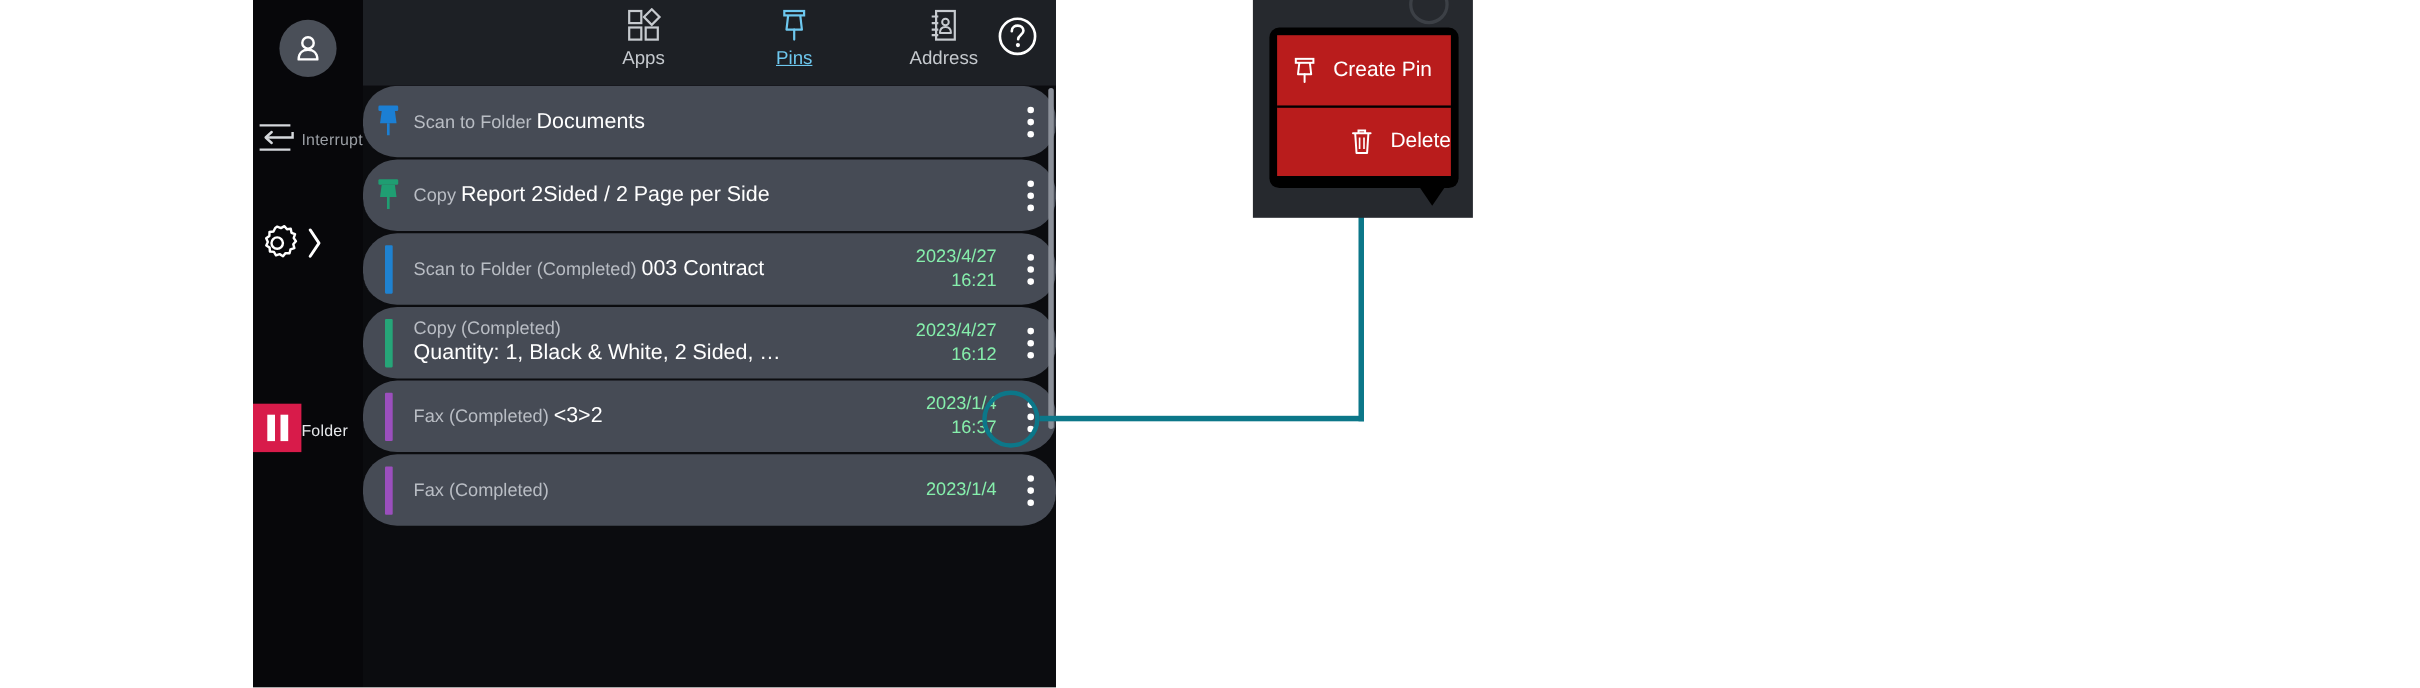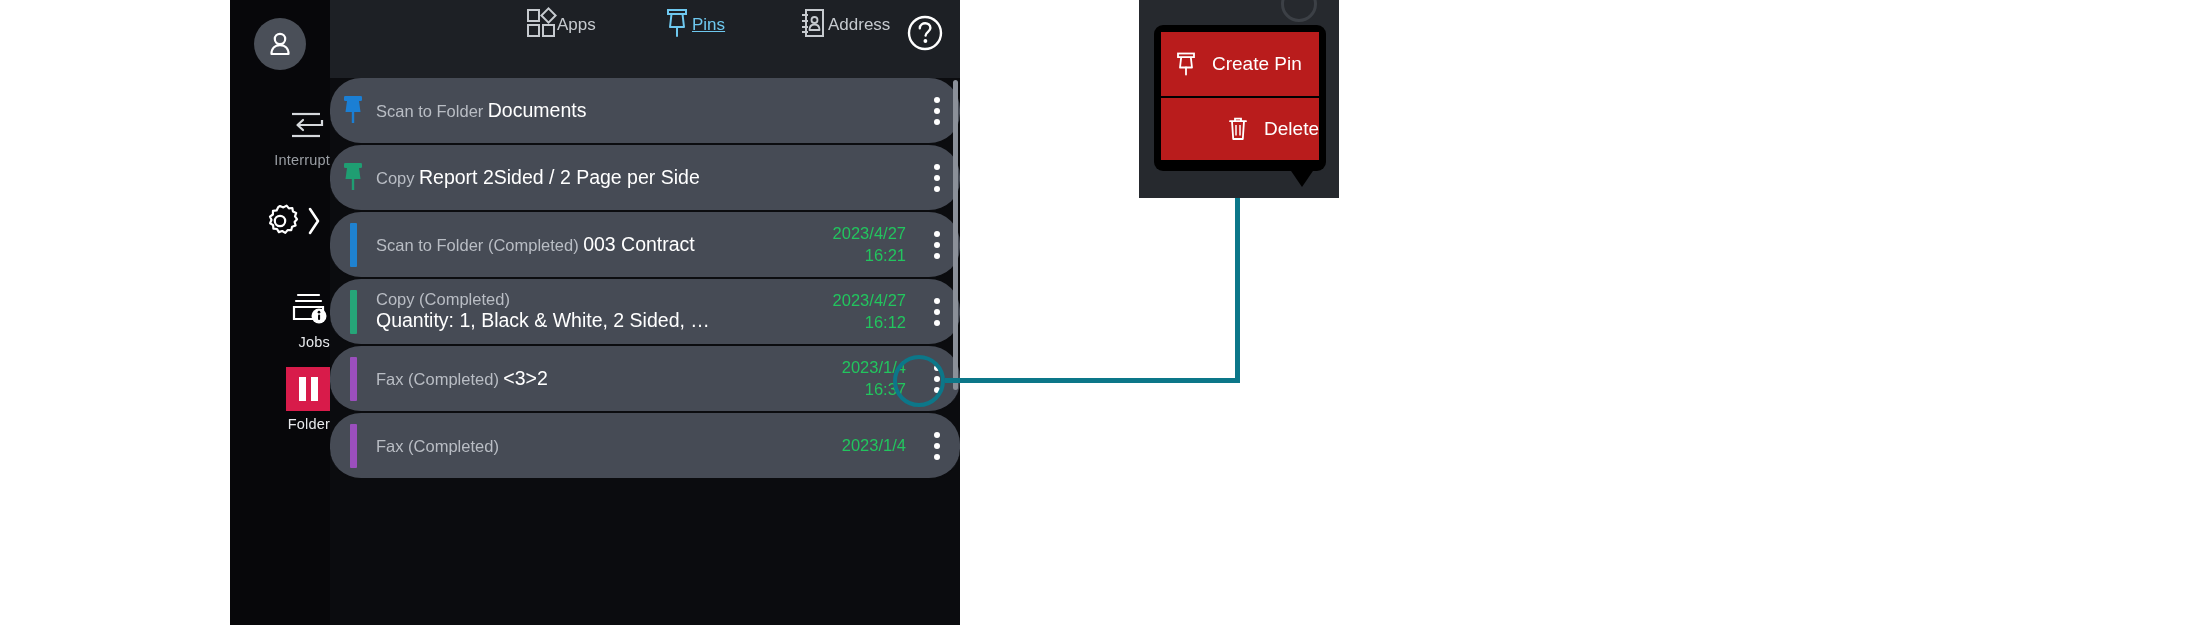--- a/index.html
+++ b/index.html
@@ -55,7 +55,7 @@
   }
   .nav-item {
     position: absolute; top: 6px;
-    display: flex; flex-direction: row; align-items: center; width: 120px;
+    display: flex; flex-direction: column; align-items: center; width: 120px;
   }
   .nav-ico { height: 34px; display: flex; align-items: center; justify-content: center; }
   .nav-text { margin-top: 3px; font-size: 17px; color: #c6cacf; }

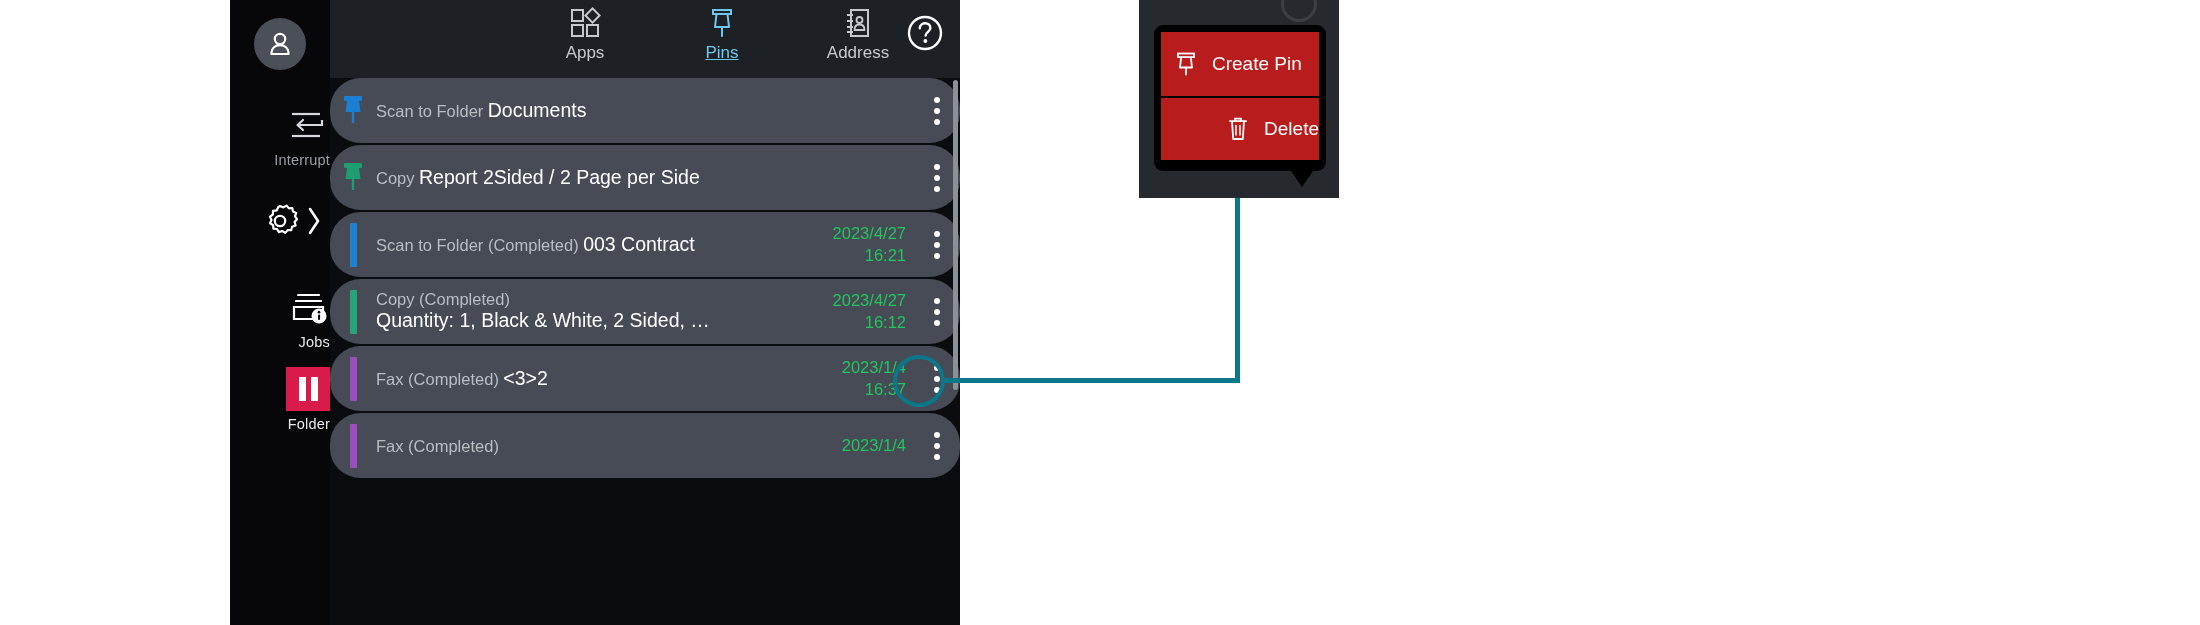--- a/index.html
+++ b/index.html
@@ -34,7 +34,7 @@
   }
   .rail-item {
     position: absolute; left: 0; width: 100px;
-    display: flex; flex-direction: column; align-items: flex-end;
+    display: flex; flex-direction: row; align-items: center;
   }
   .rail-item .glyph { display:flex; align-items:center; justify-content:center; height: 42px; }
   .rail-label {

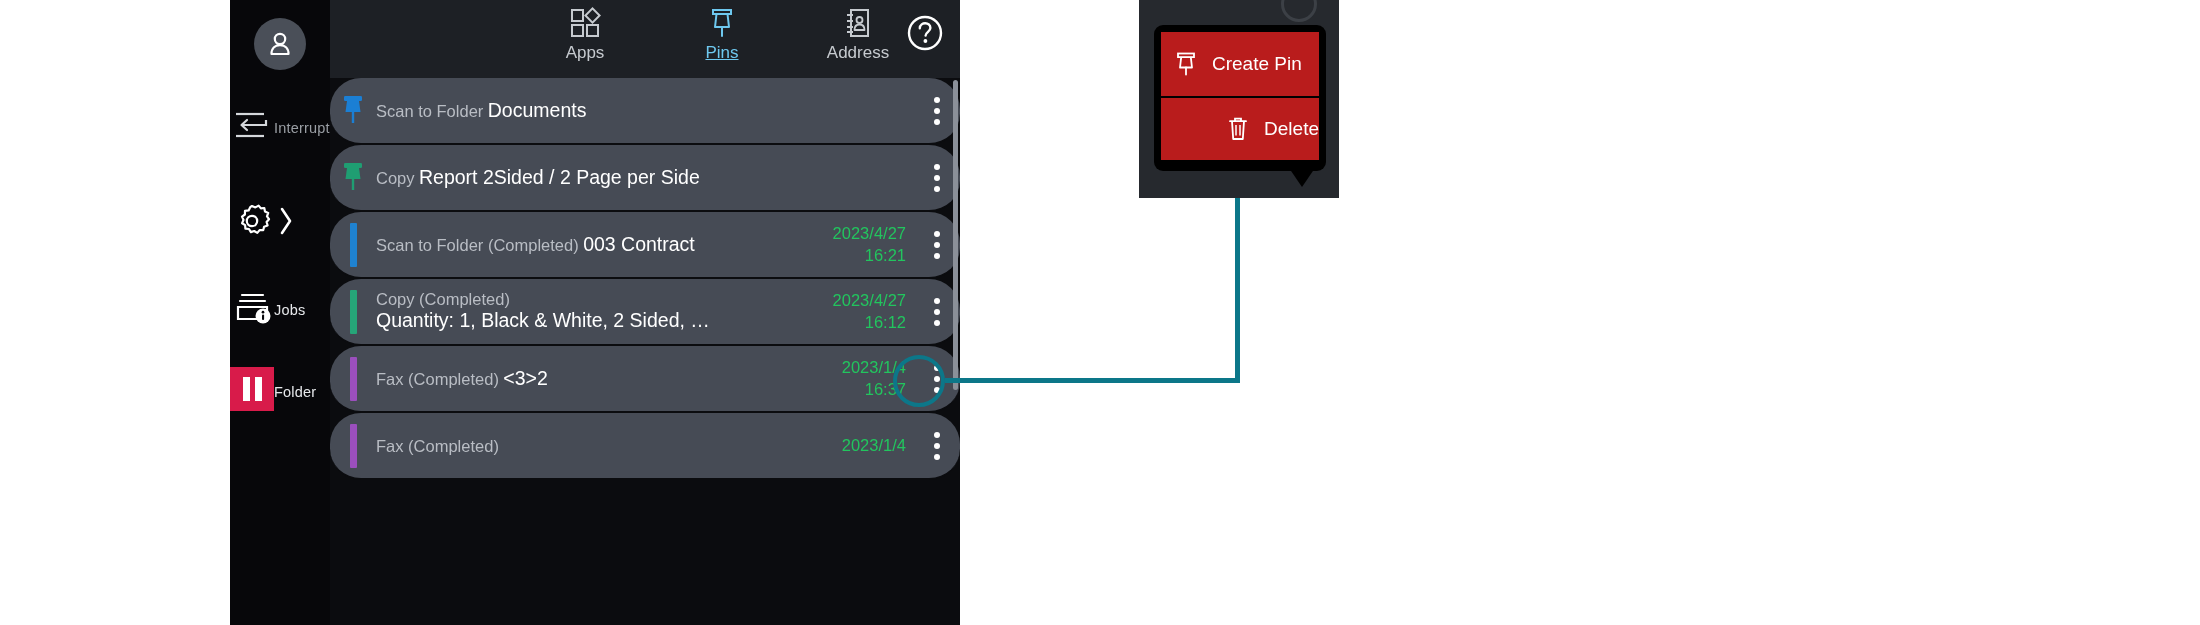--- a/index.html
+++ b/index.html
@@ -83,7 +83,7 @@
   .t-bot { font-size: 19.5px; color: #ffffff; line-height: 1.22; margin-top: 2px; white-space: nowrap; overflow: hidden; }
   .row .stamp {
     width: 118px; flex: none; text-align: right; padding-right: 8px;
-    font-size: 16.5px; color: #22c55e; line-height: 1.32;
+    font-size: 16.5px; color: #86efac; line-height: 1.32;
   }
   .stamp .d, .stamp .t { display: block; white-space: nowrap; }
   .kebab { width: 46px; flex: none; display: flex; flex-direction: column;

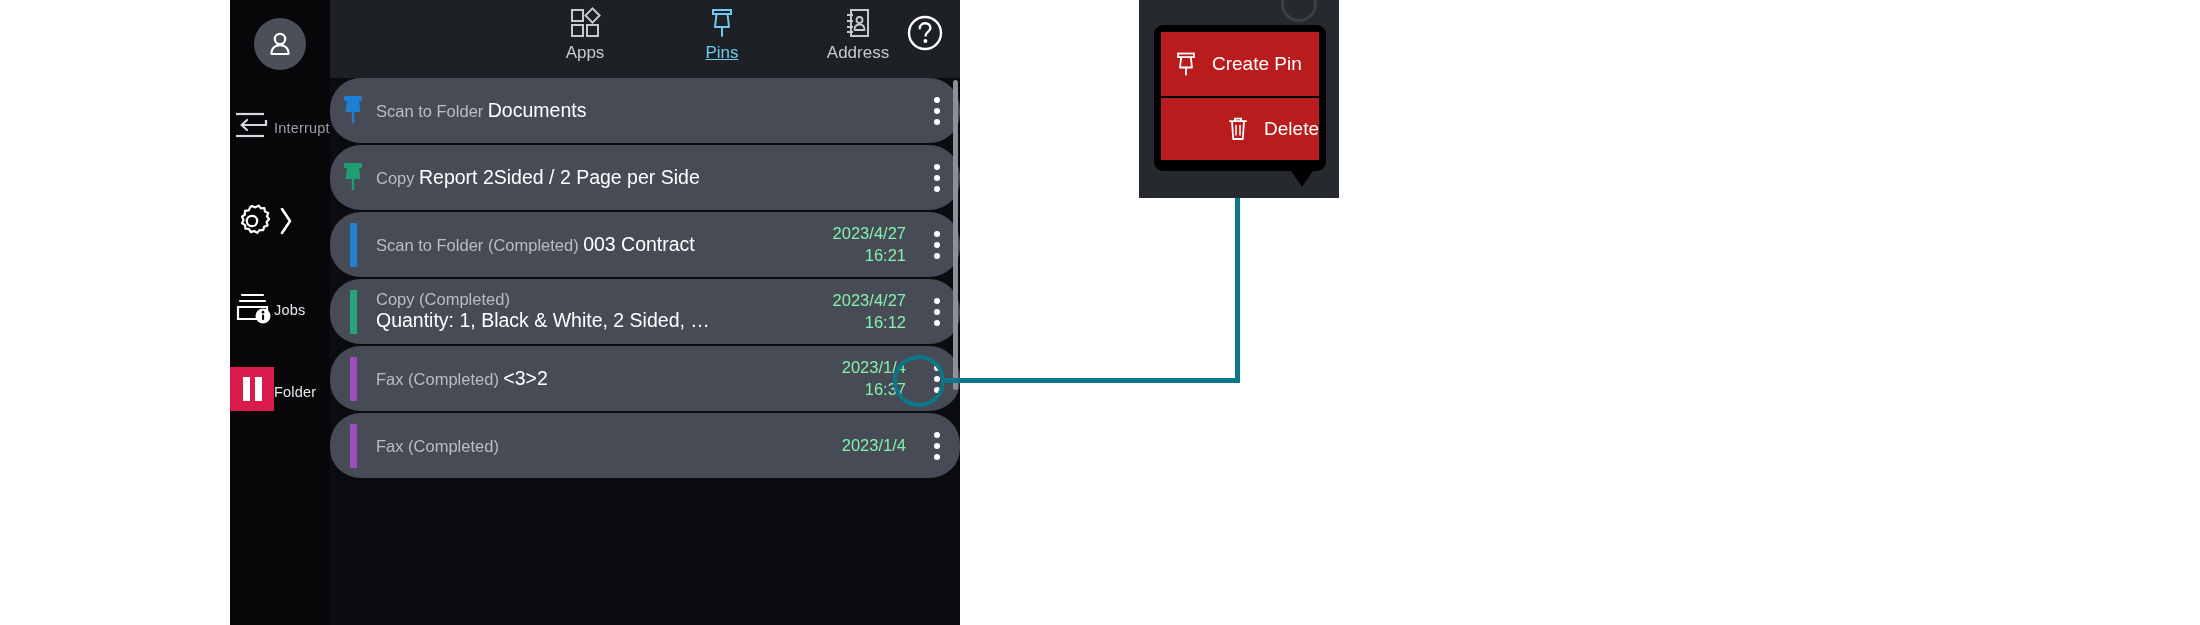--- a/index.html
+++ b/index.html
@@ -179,19 +179,6 @@
         </span>
       </div>
 
-      <div class="rail-item" style="top:286px">
-        <span class="glyph">
-          <svg width="44" height="38" viewBox="0 0 44 38">
-            <path d="M12 7 L33 7" stroke="#ffffff" stroke-width="2.2" stroke-linecap="round"></path>
-            <path d="M10 13 L35 13" stroke="#ffffff" stroke-width="2.2" stroke-linecap="round"></path>
-            <path d="M8 19 L37 19 L37 31 L8 31 Z" fill="none" stroke="#ffffff" stroke-width="2.2"></path>
-            <circle cx="33" cy="28" r="7.5" fill="#ffffff"></circle>
-            <circle cx="33" cy="24.2" r="1.35" fill="#07070a"></circle>
-            <rect x="32" y="26.4" width="2.1" height="5.6" rx="1" fill="#07070a"></rect>
-          </svg>
-        </span>
-        <span class="rail-label bright">Jobs</span>
-      </div>
 
       <div class="rail-item" style="top:368px">
         <span class="glyph">

